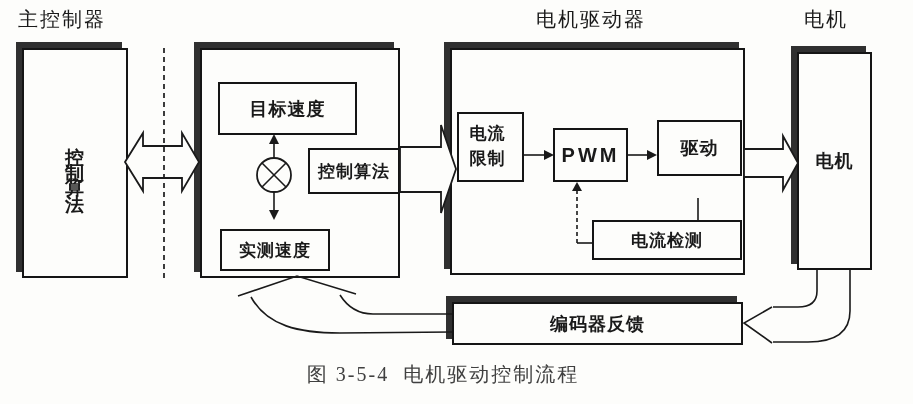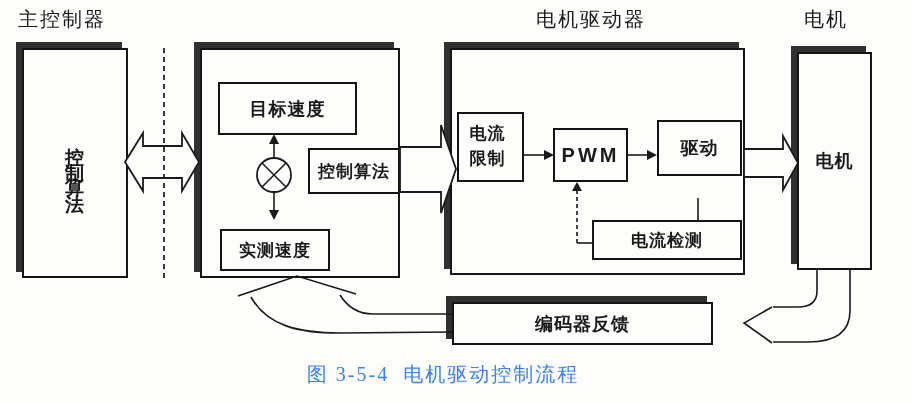--- a/index.html
+++ b/index.html
@@ -82,7 +82,7 @@
     <span class="lbl">电机</span>
   </div>
 
-  <div class="box bigbox" style="left:452px;top:302px;width:261px;height:43px;">
+  <div class="box bigbox" style="left:452px;top:302px;width:291px;height:43px;">
     <span class="lbl">编码器反馈</span>
   </div>
 

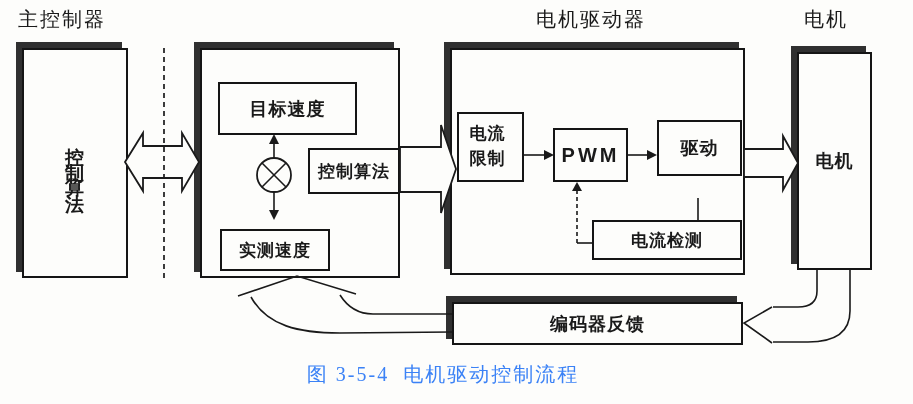--- a/index.html
+++ b/index.html
@@ -30,7 +30,7 @@
   #caption{
     position:absolute;left:443px;top:361px;transform:translateX(-50%);
     font-family:"Liberation Serif","DejaVu Serif",serif;
-    font-size:20px;letter-spacing:2px;white-space:pre;color:#3b82f6;
+    font-size:20px;letter-spacing:2px;white-space:pre;color:#404040;
   }
 </style>
 </head>

